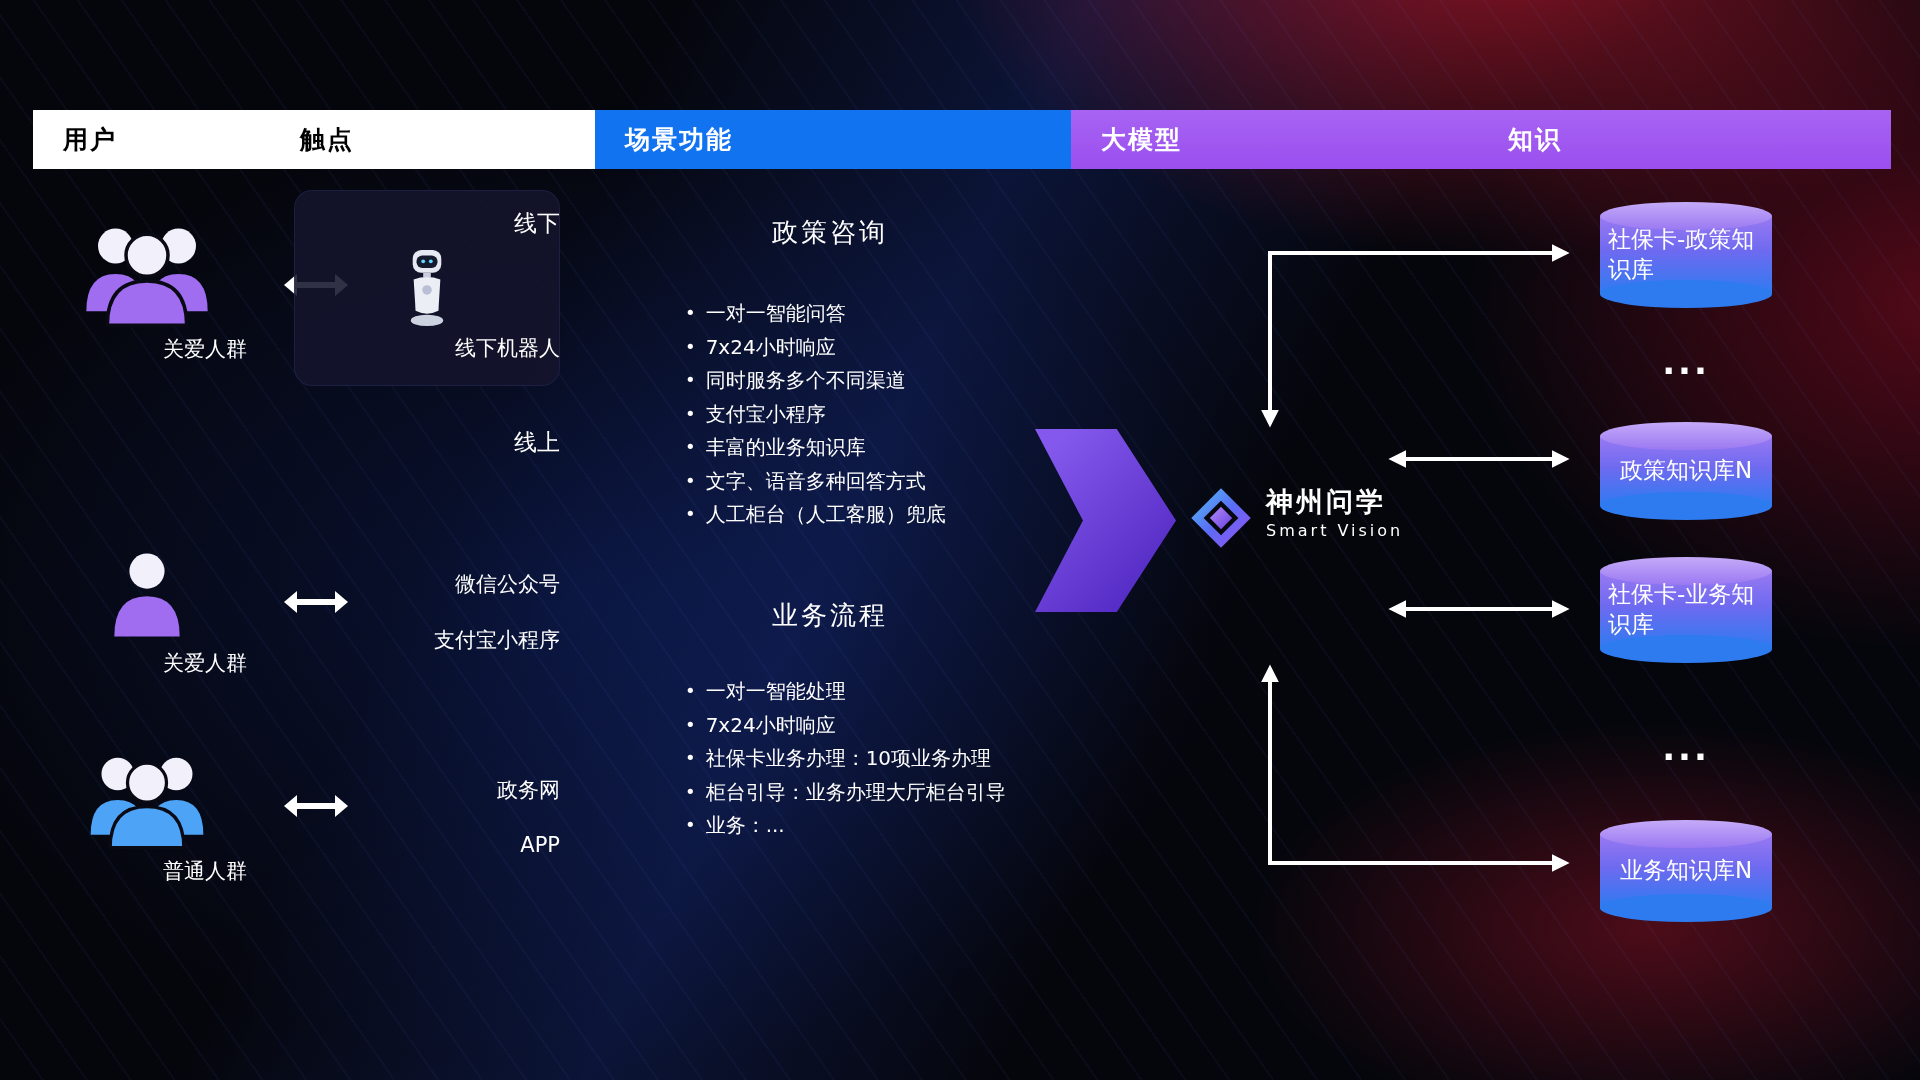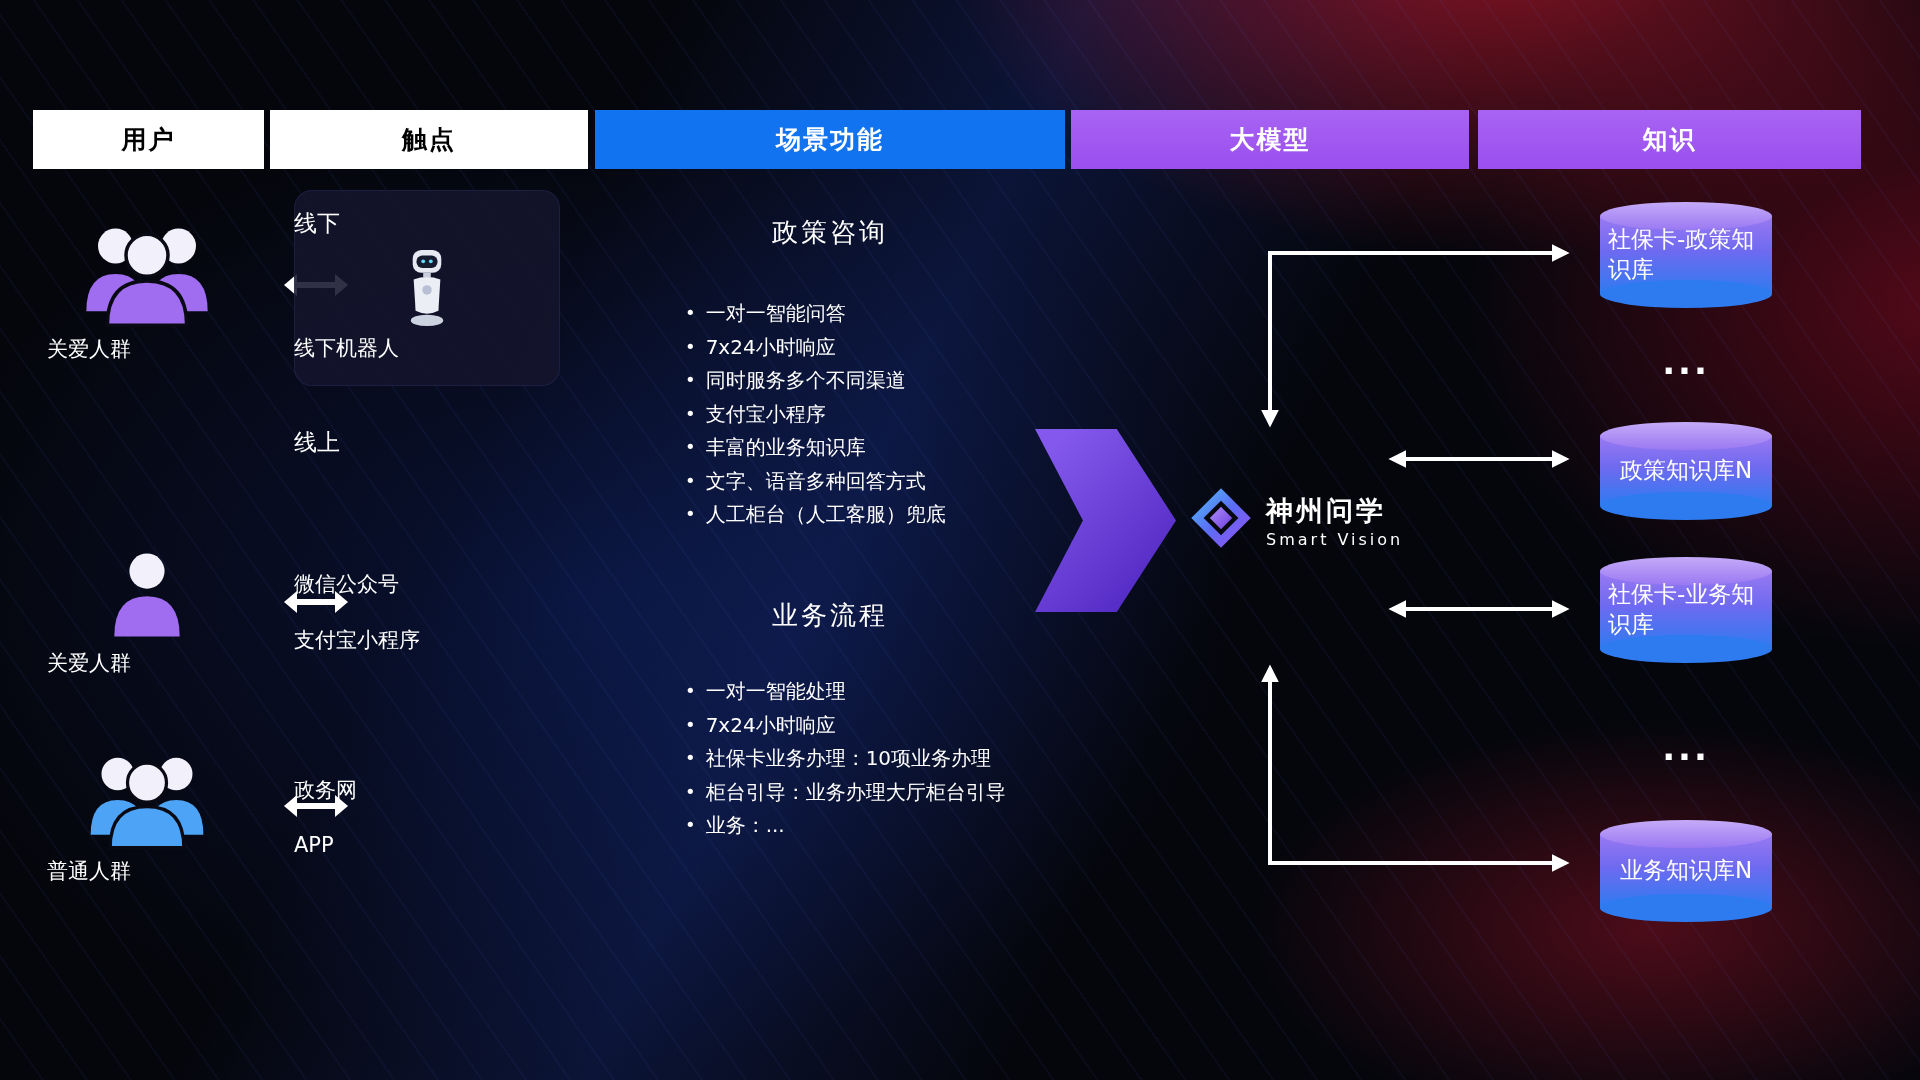--- a/index.html
+++ b/index.html
@@ -26,7 +26,7 @@
   
   .hdr{
     position:absolute;top:110px;height:59px;line-height:59px;
-    text-align:center;font-size:25px;font-weight:bold;letter-spacing:2px;
+    text-align:left;font-size:25px;font-weight:bold;letter-spacing:2px;padding-left:30px;
   }
   .hdr-white{background:#ffffff;color:#000;}
   .hdr-blue{background:#1173f0;color:#fff;}

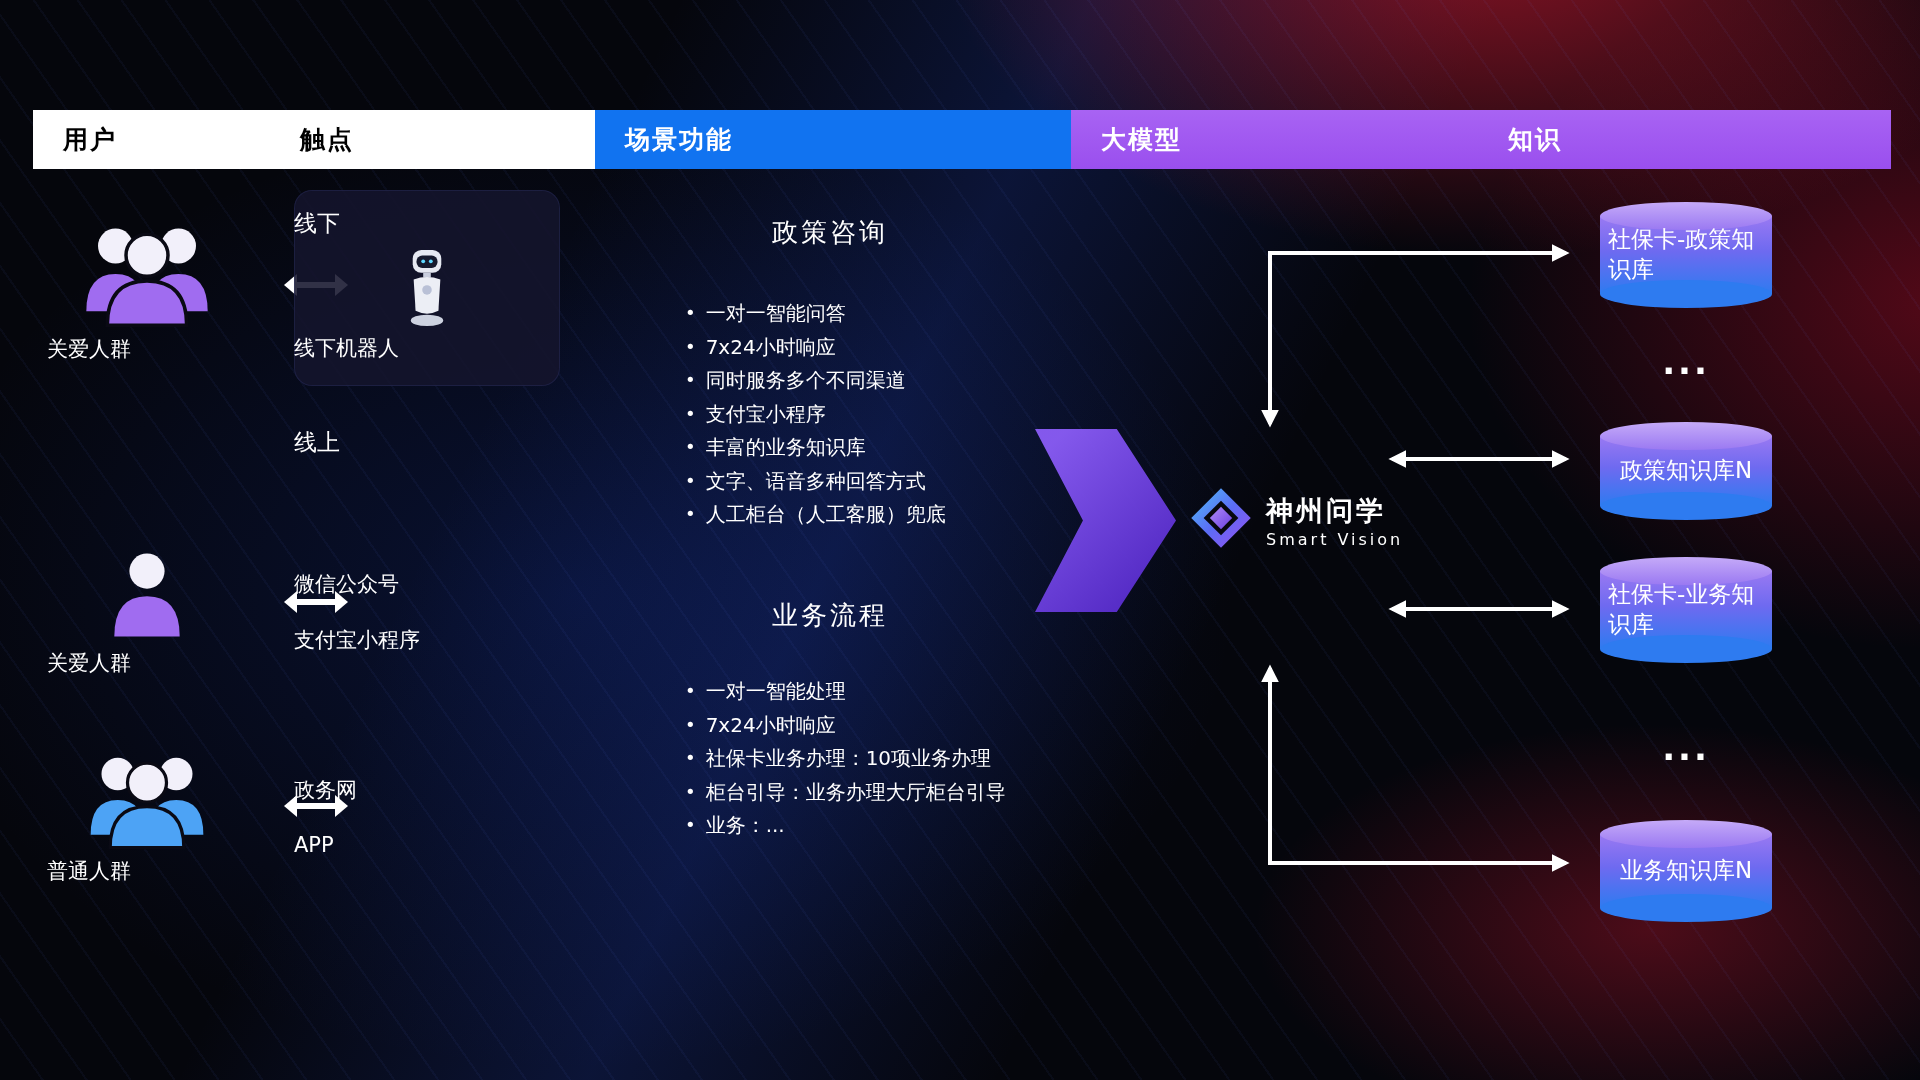--- a/index.html
+++ b/index.html
@@ -32,7 +32,7 @@
   .hdr-blue{background:#1173f0;color:#fff;}
   .hdr-purple{background:linear-gradient(180deg,#a863f3,#9a4fee);color:#fff;}
   
-  .lbl{position:absolute;text-align:left;color:#fff;}
+  .lbl{position:absolute;text-align:right;color:#fff;}
   .lbl-user{font-size:21px;width:200px;}
   .lbl-touch{left:294px;width:266px;font-size:21px;}
   .lbl-big{font-size:23px;font-weight:500;}

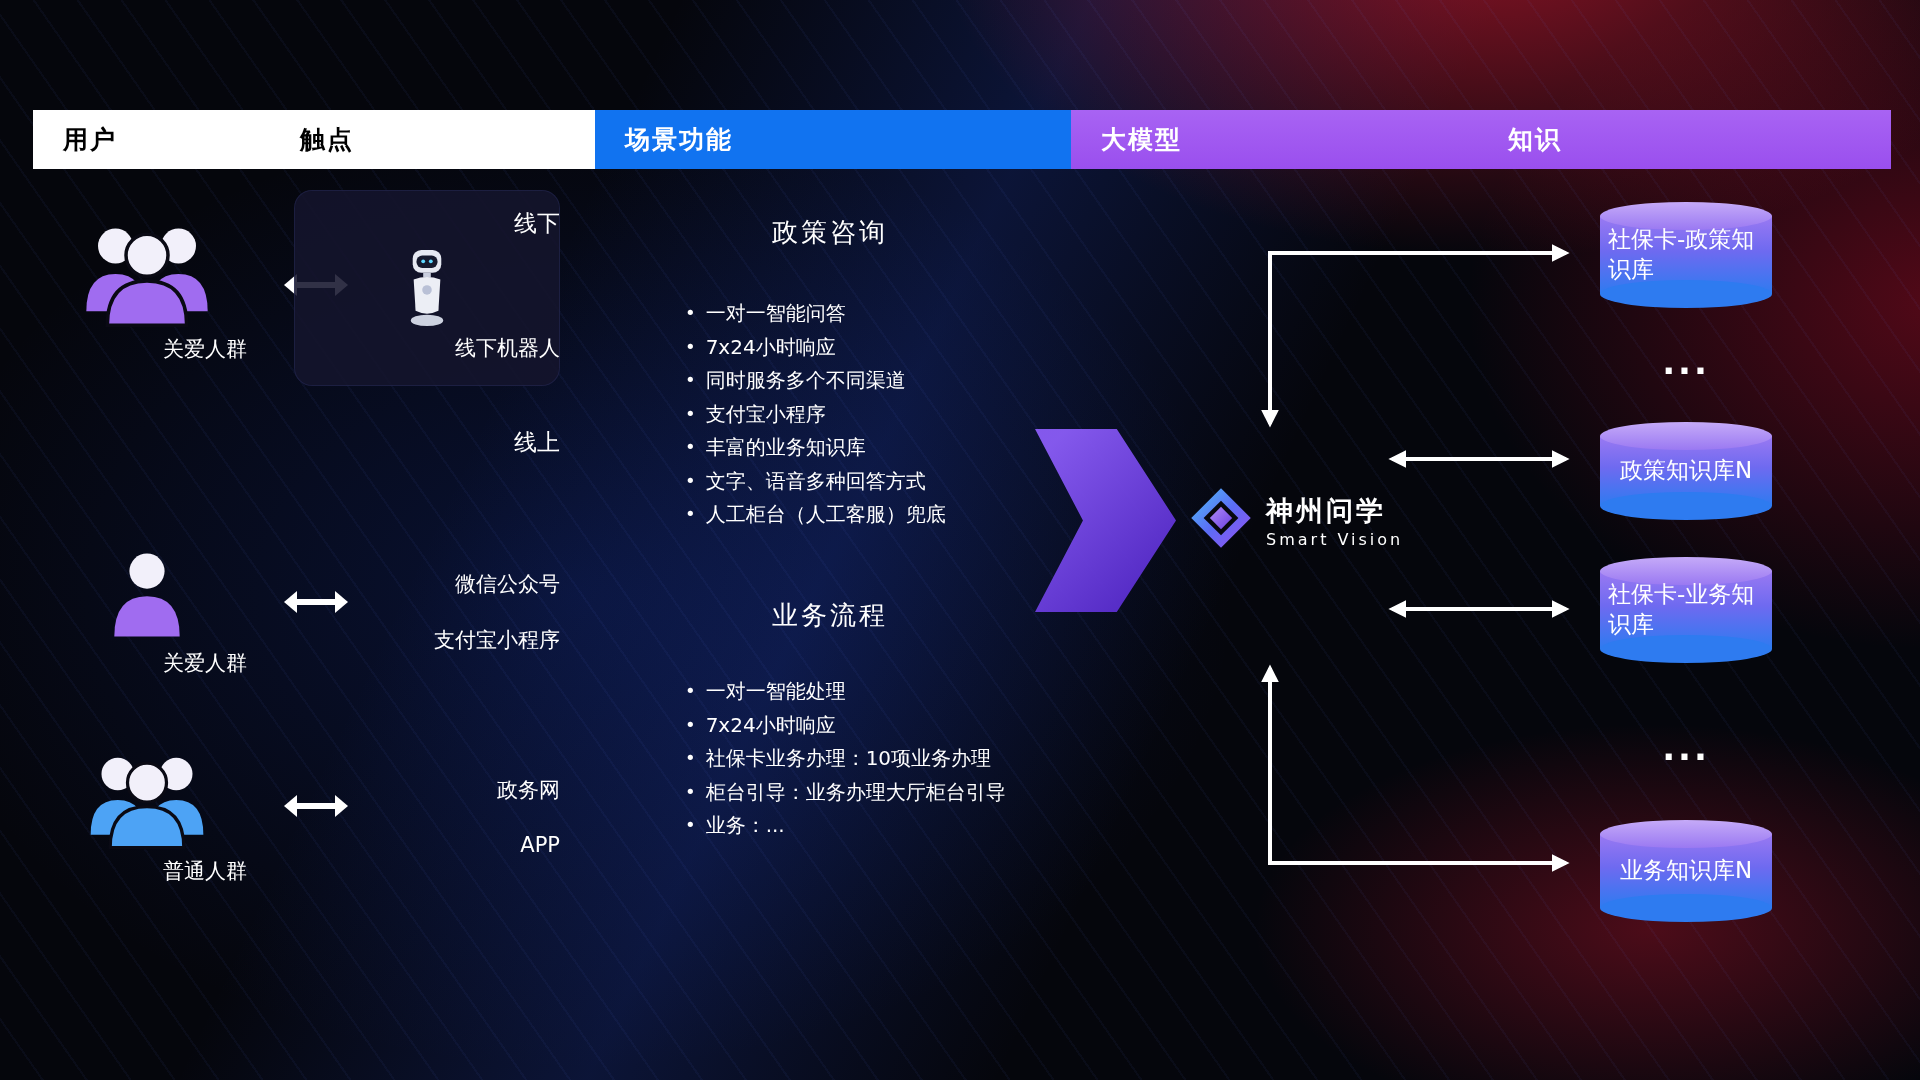--- a/index.html
+++ b/index.html
@@ -55,7 +55,7 @@
     opacity:.95;
   }
   
-  .logo{position:absolute;left:1190px;top:487px;display:flex;align-items:flex-end;gap:14px;}
+  .logo{position:absolute;left:1190px;top:487px;display:flex;align-items:flex-start;gap:14px;}
   .logo-name{font-size:27px;font-weight:bold;letter-spacing:3px;line-height:1.1;}
   .logo-sub{font-size:16px;letter-spacing:3px;font-weight:500;margin-top:4px;}
   

